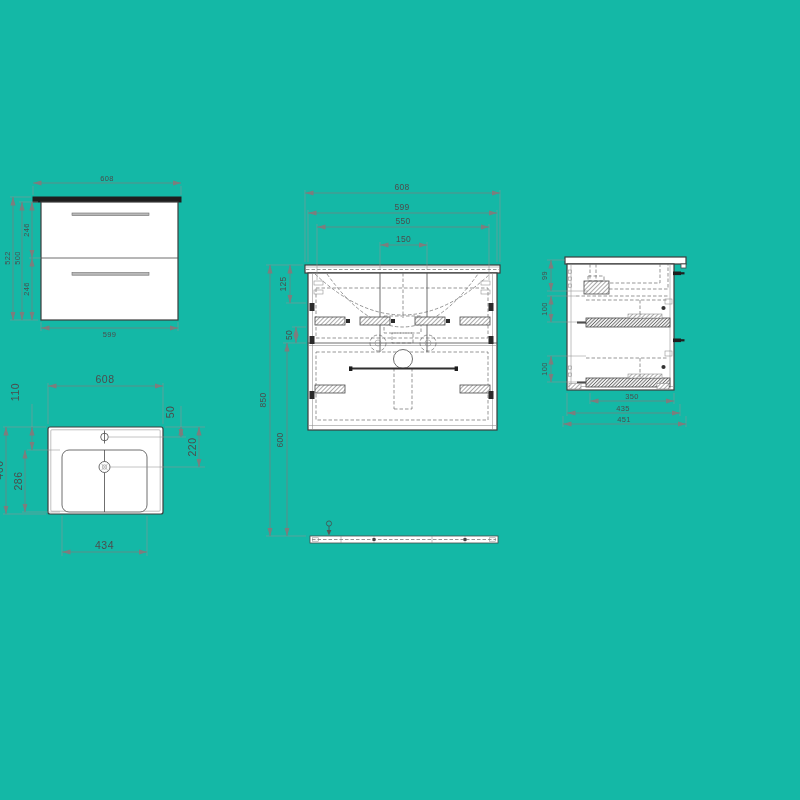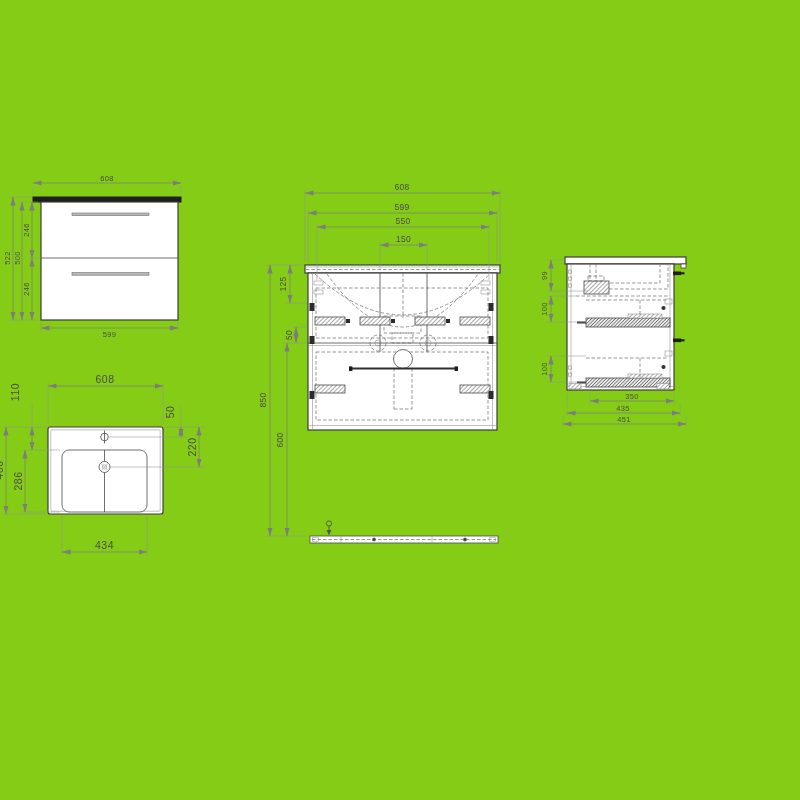--- a/index.html
+++ b/index.html
@@ -3,7 +3,7 @@
 <meta charset="utf-8">
 <style>
   html,body{margin:0;padding:0;background:#ffffff;}
-  .canvas{position:relative;width:800px;height:800px;background:#84cc16;overflow:hidden;
+  .canvas{position:relative;width:800px;height:800px;background:#14b8a6;overflow:hidden;
           font-family:"Liberation Sans",sans-serif;}
   svg text{fill:#4c4c4c;font-family:"Liberation Sans",sans-serif;text-anchor:middle;}
   .t-sm{font-size:7.5px;letter-spacing:.3px;}

